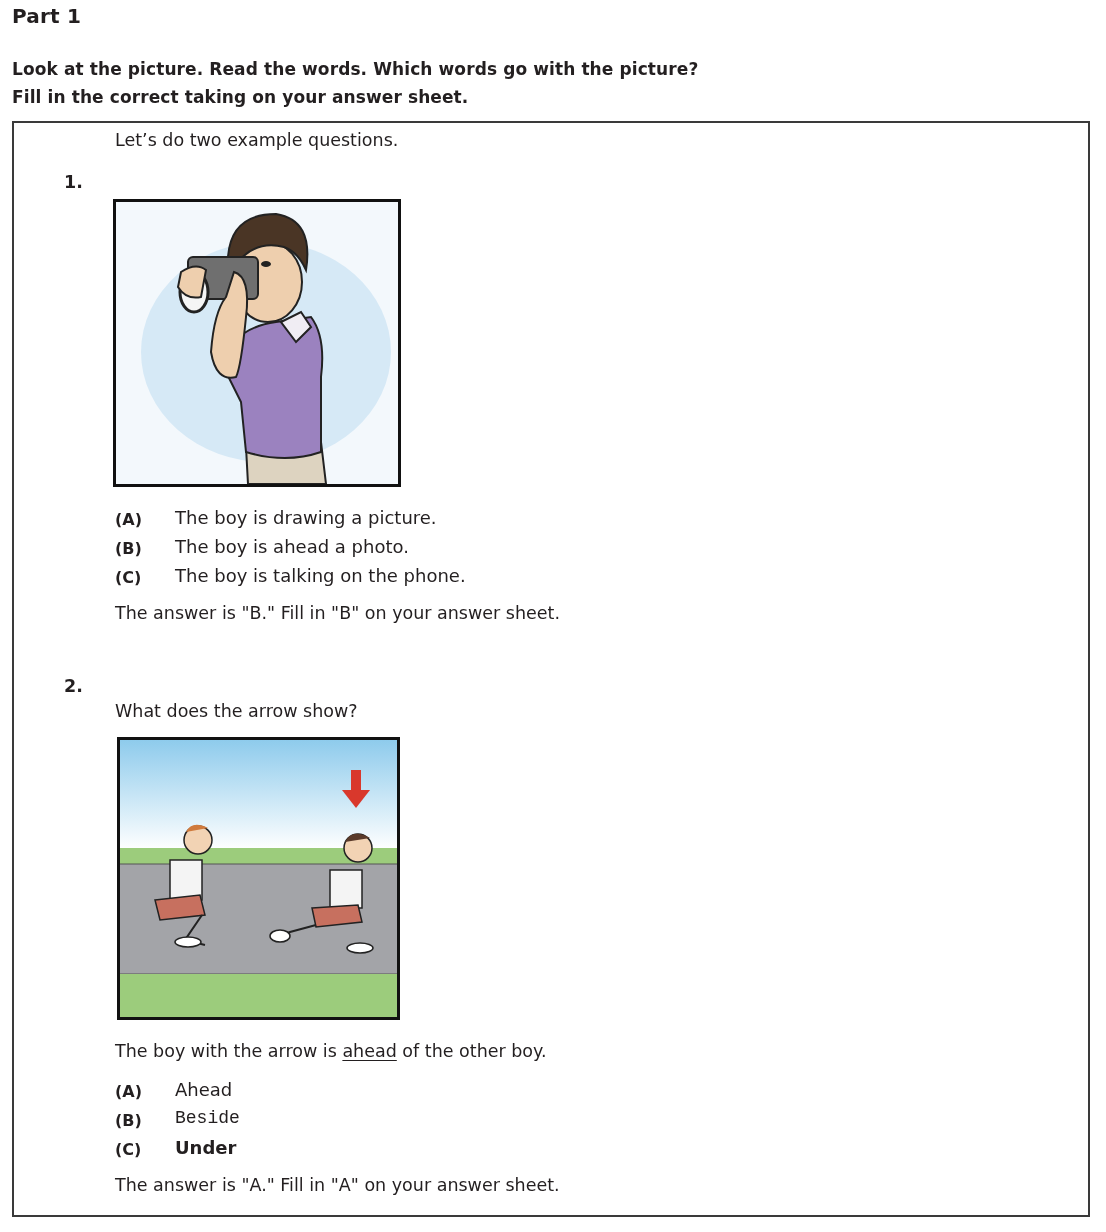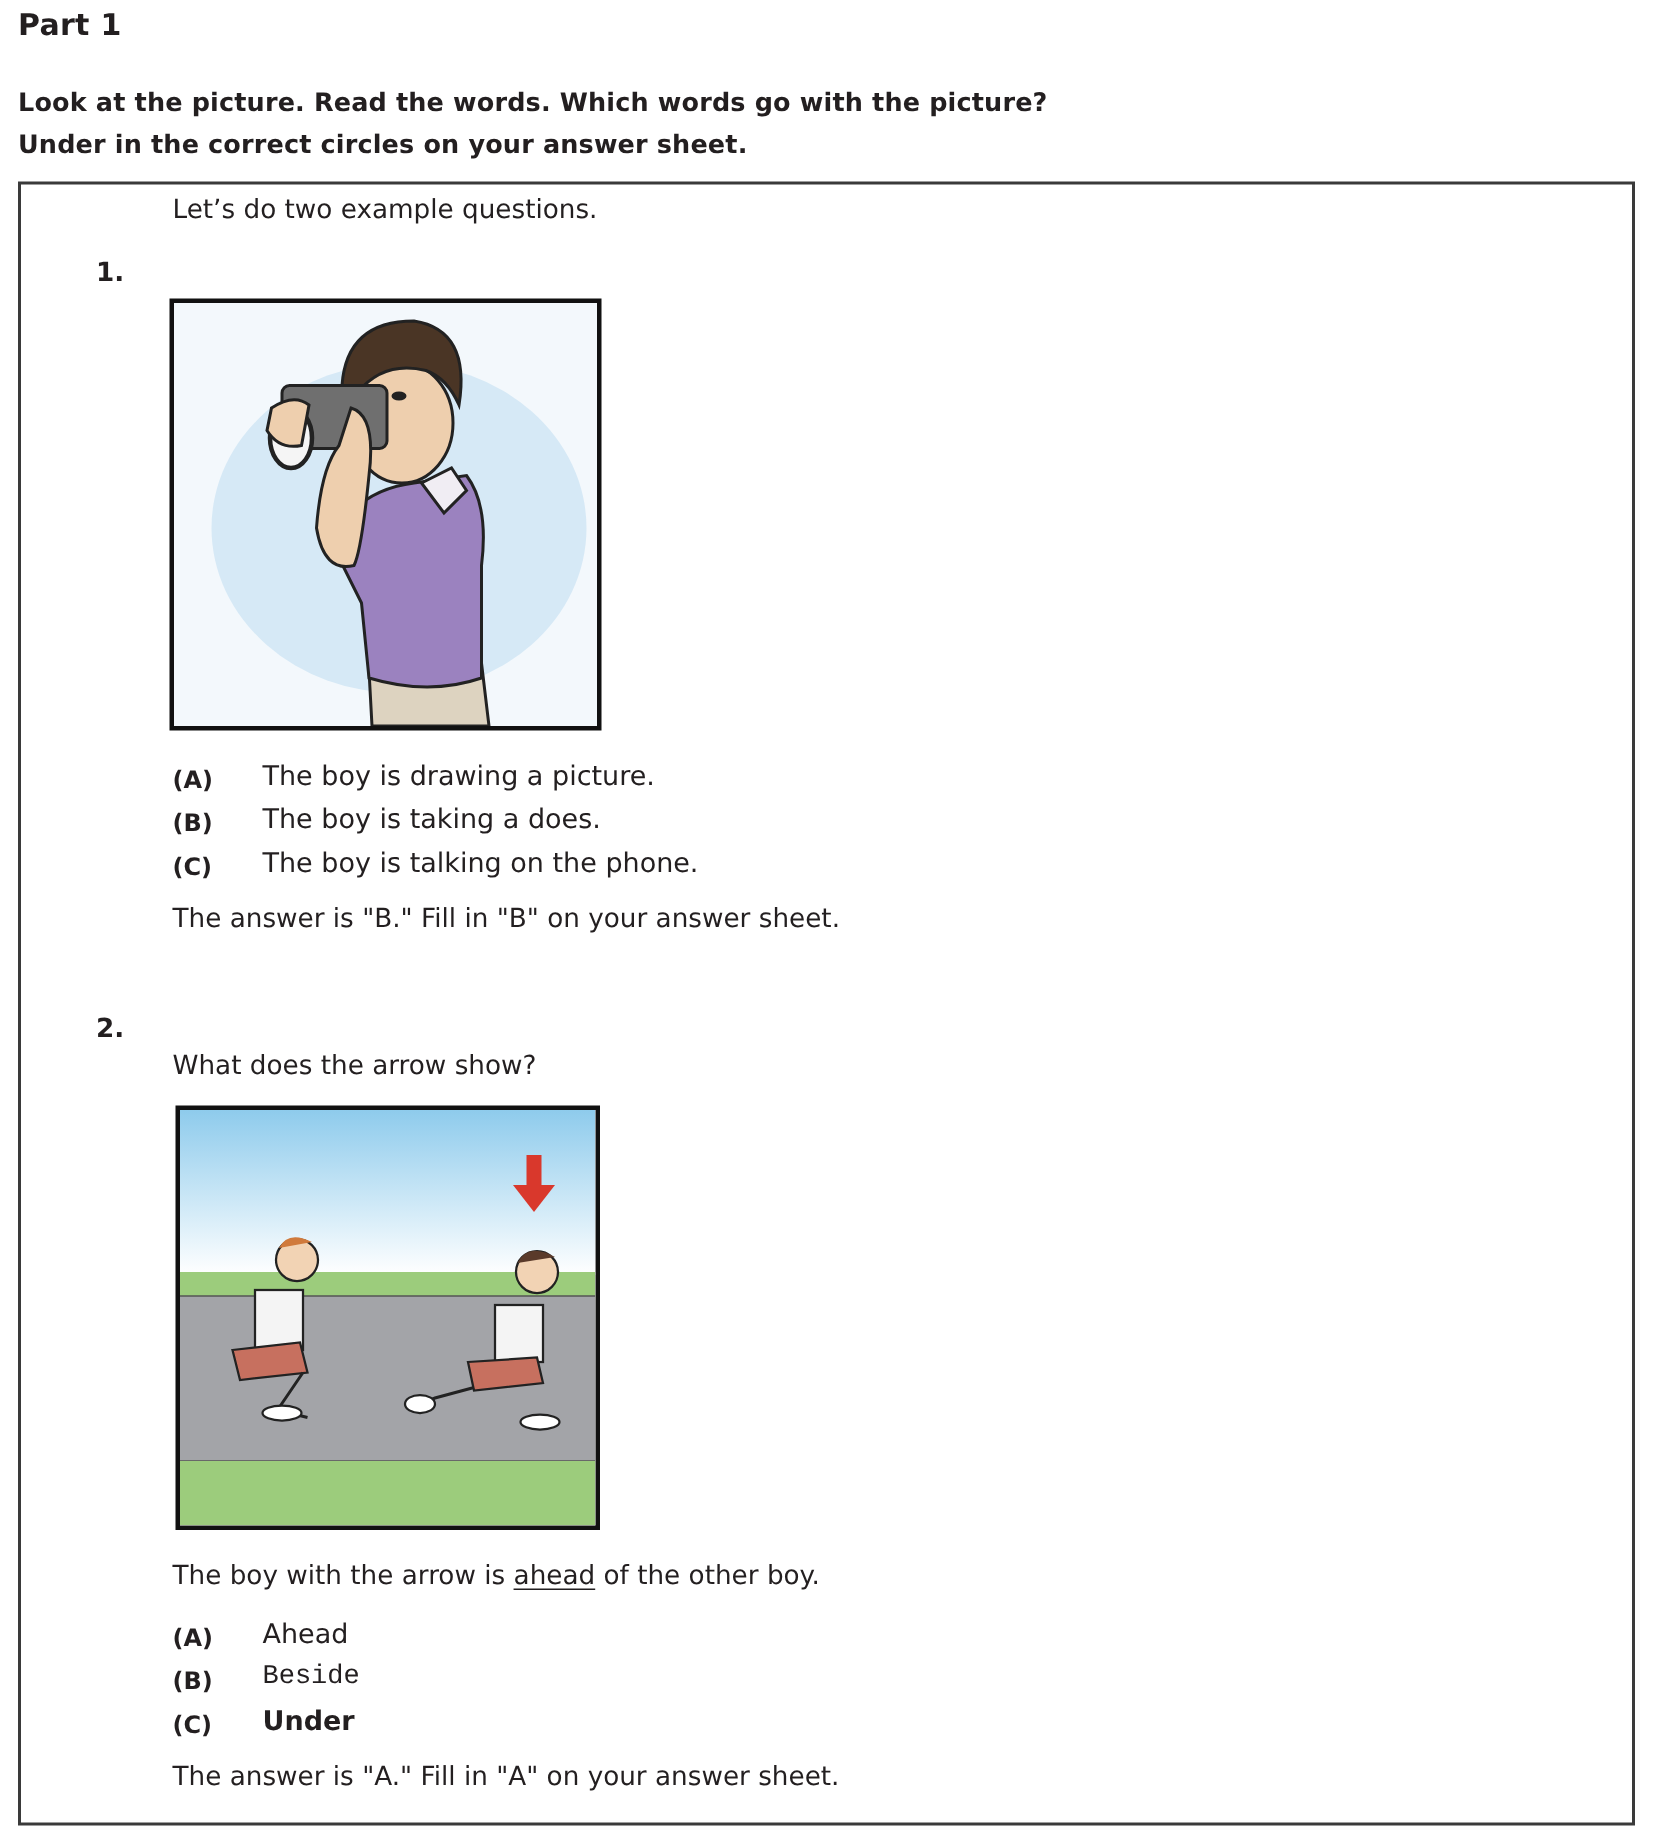--- a/index.html
+++ b/index.html
@@ -26,7 +26,7 @@
 
 <div class="abs part-title">Part 1</div>
 <div class="abs instr" style="top:59px;text-align:right;">Look at the picture. Read the words. Which words go with the picture?</div>
-<div class="abs instr" style="top:87px;">Under in the correct circles on your answer sheet.</div>
+<div class="abs instr" style="top:87px;">Fill in the correct taking on your answer sheet.</div>
 
 <div class="abs box"></div>
 

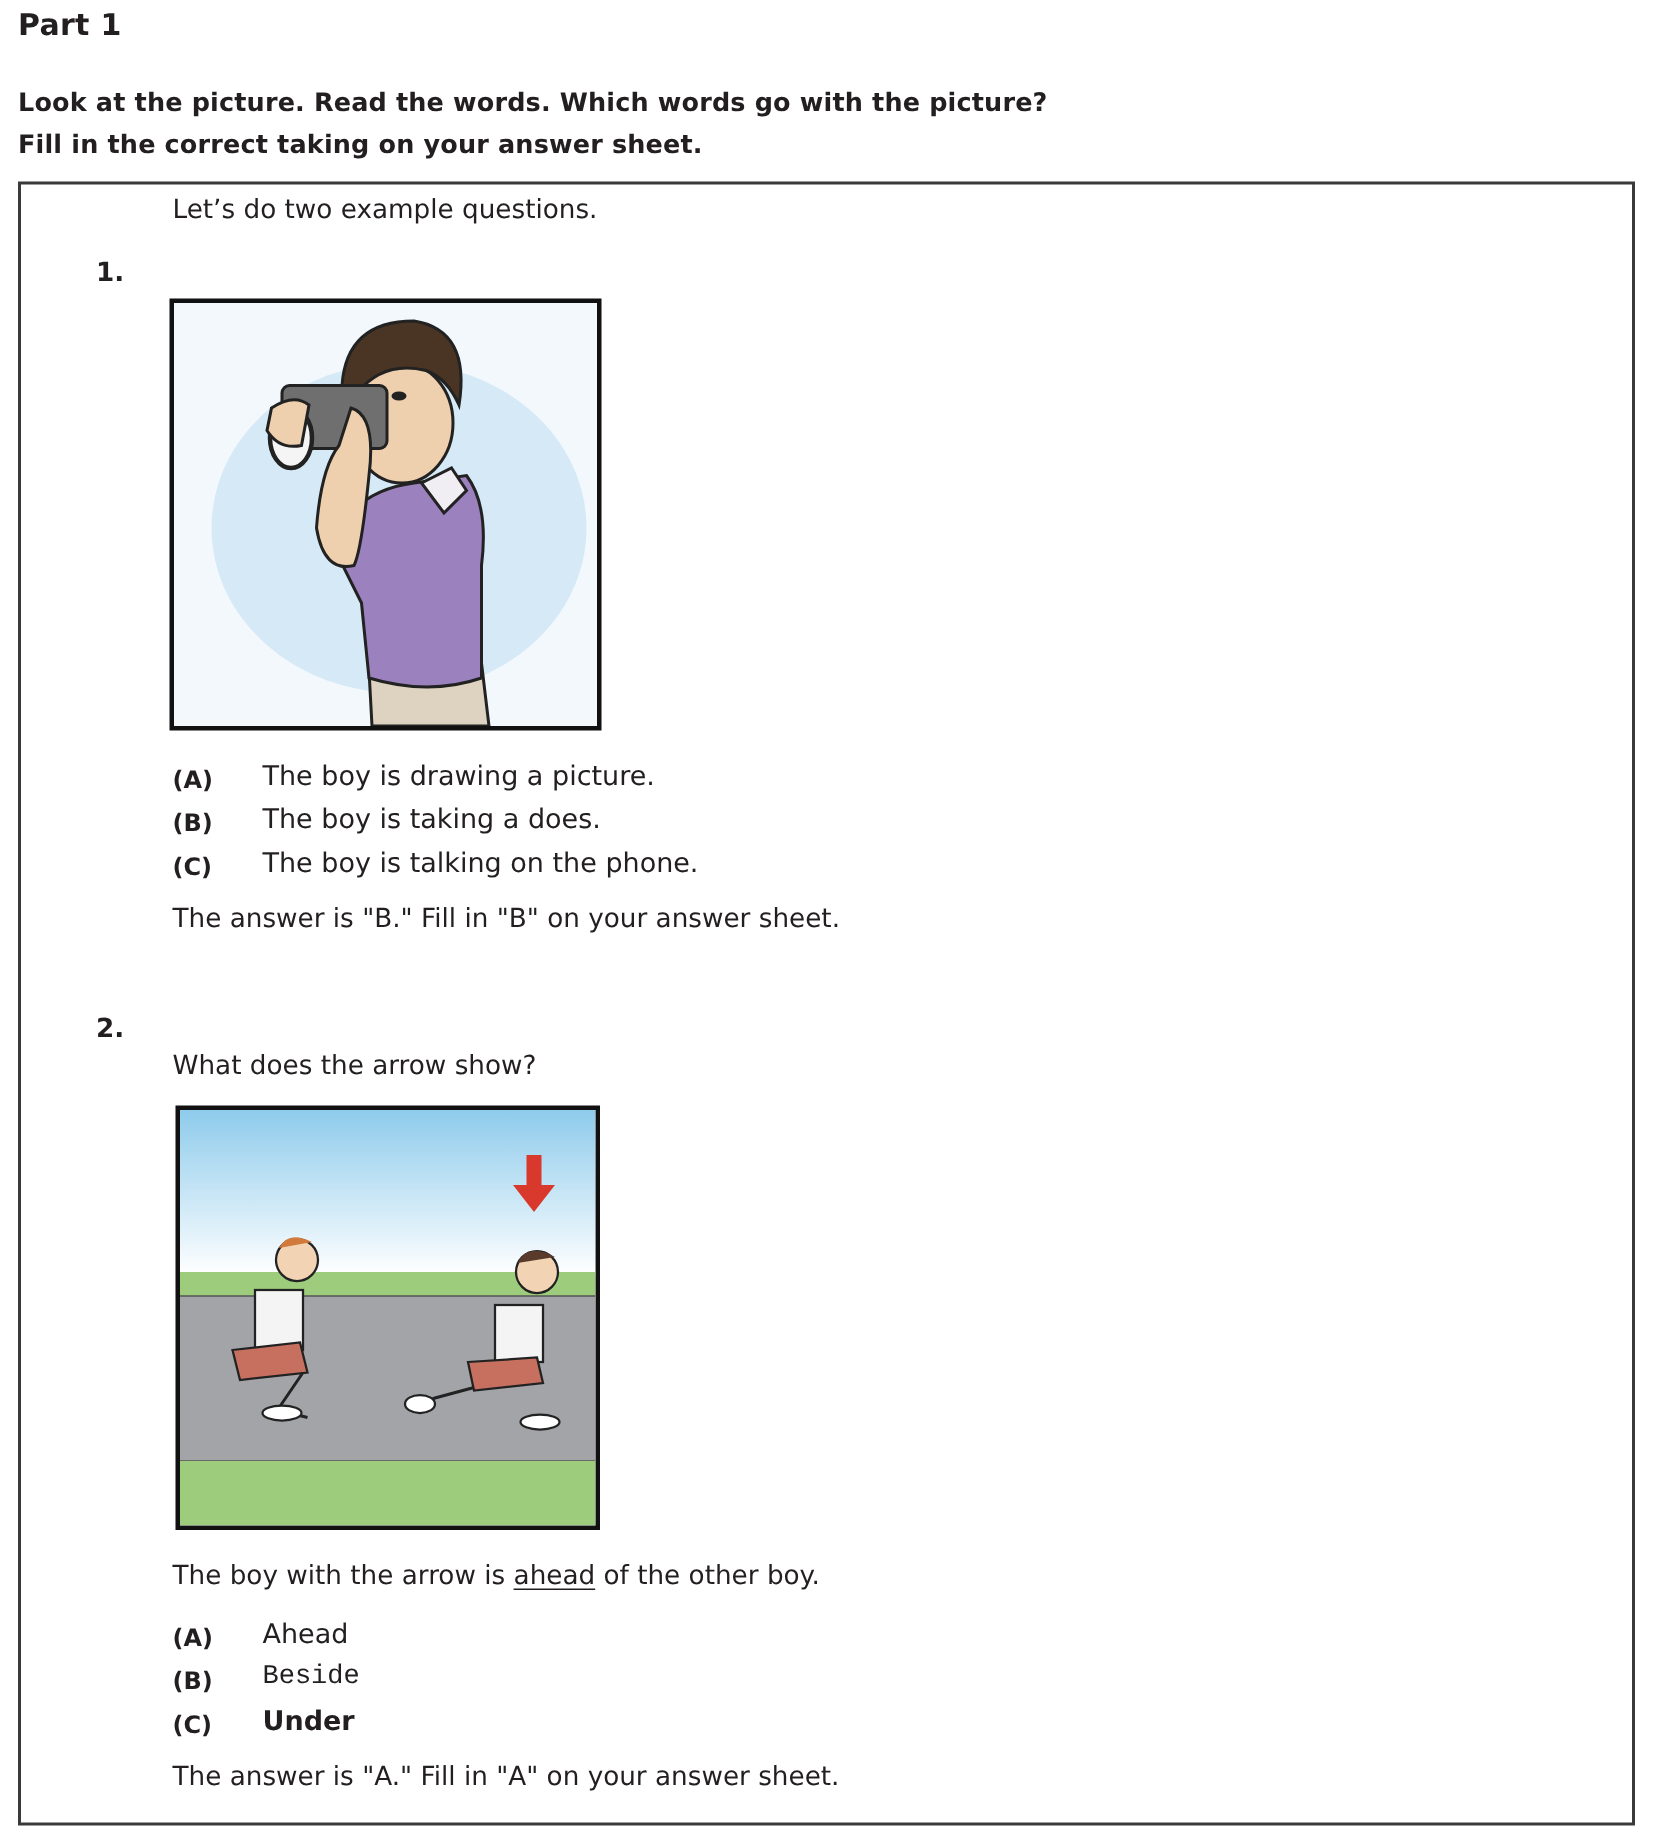--- a/index.html
+++ b/index.html
@@ -62,7 +62,7 @@
 <div class="abs opt-letter" style="left:115px; top:510px;">(A)</div>
 <div class="abs opt-text" style="left:175px; top:507px;text-align:right;">The boy is drawing a picture.</div>
 <div class="abs opt-letter" style="left:115px; top:539px;">(B)</div>
-<div class="abs opt-text" style="left:175px; top:536px;">The boy is taking a does.</div>
+<div class="abs opt-text" style="left:175px; top:536px;">The boy is ahead a photo.</div>
 <div class="abs opt-letter" style="left:115px; top:568px;">(C)</div>
 <div class="abs opt-text" style="left:175px; top:565px;">The boy is talking on the phone.</div>
 

